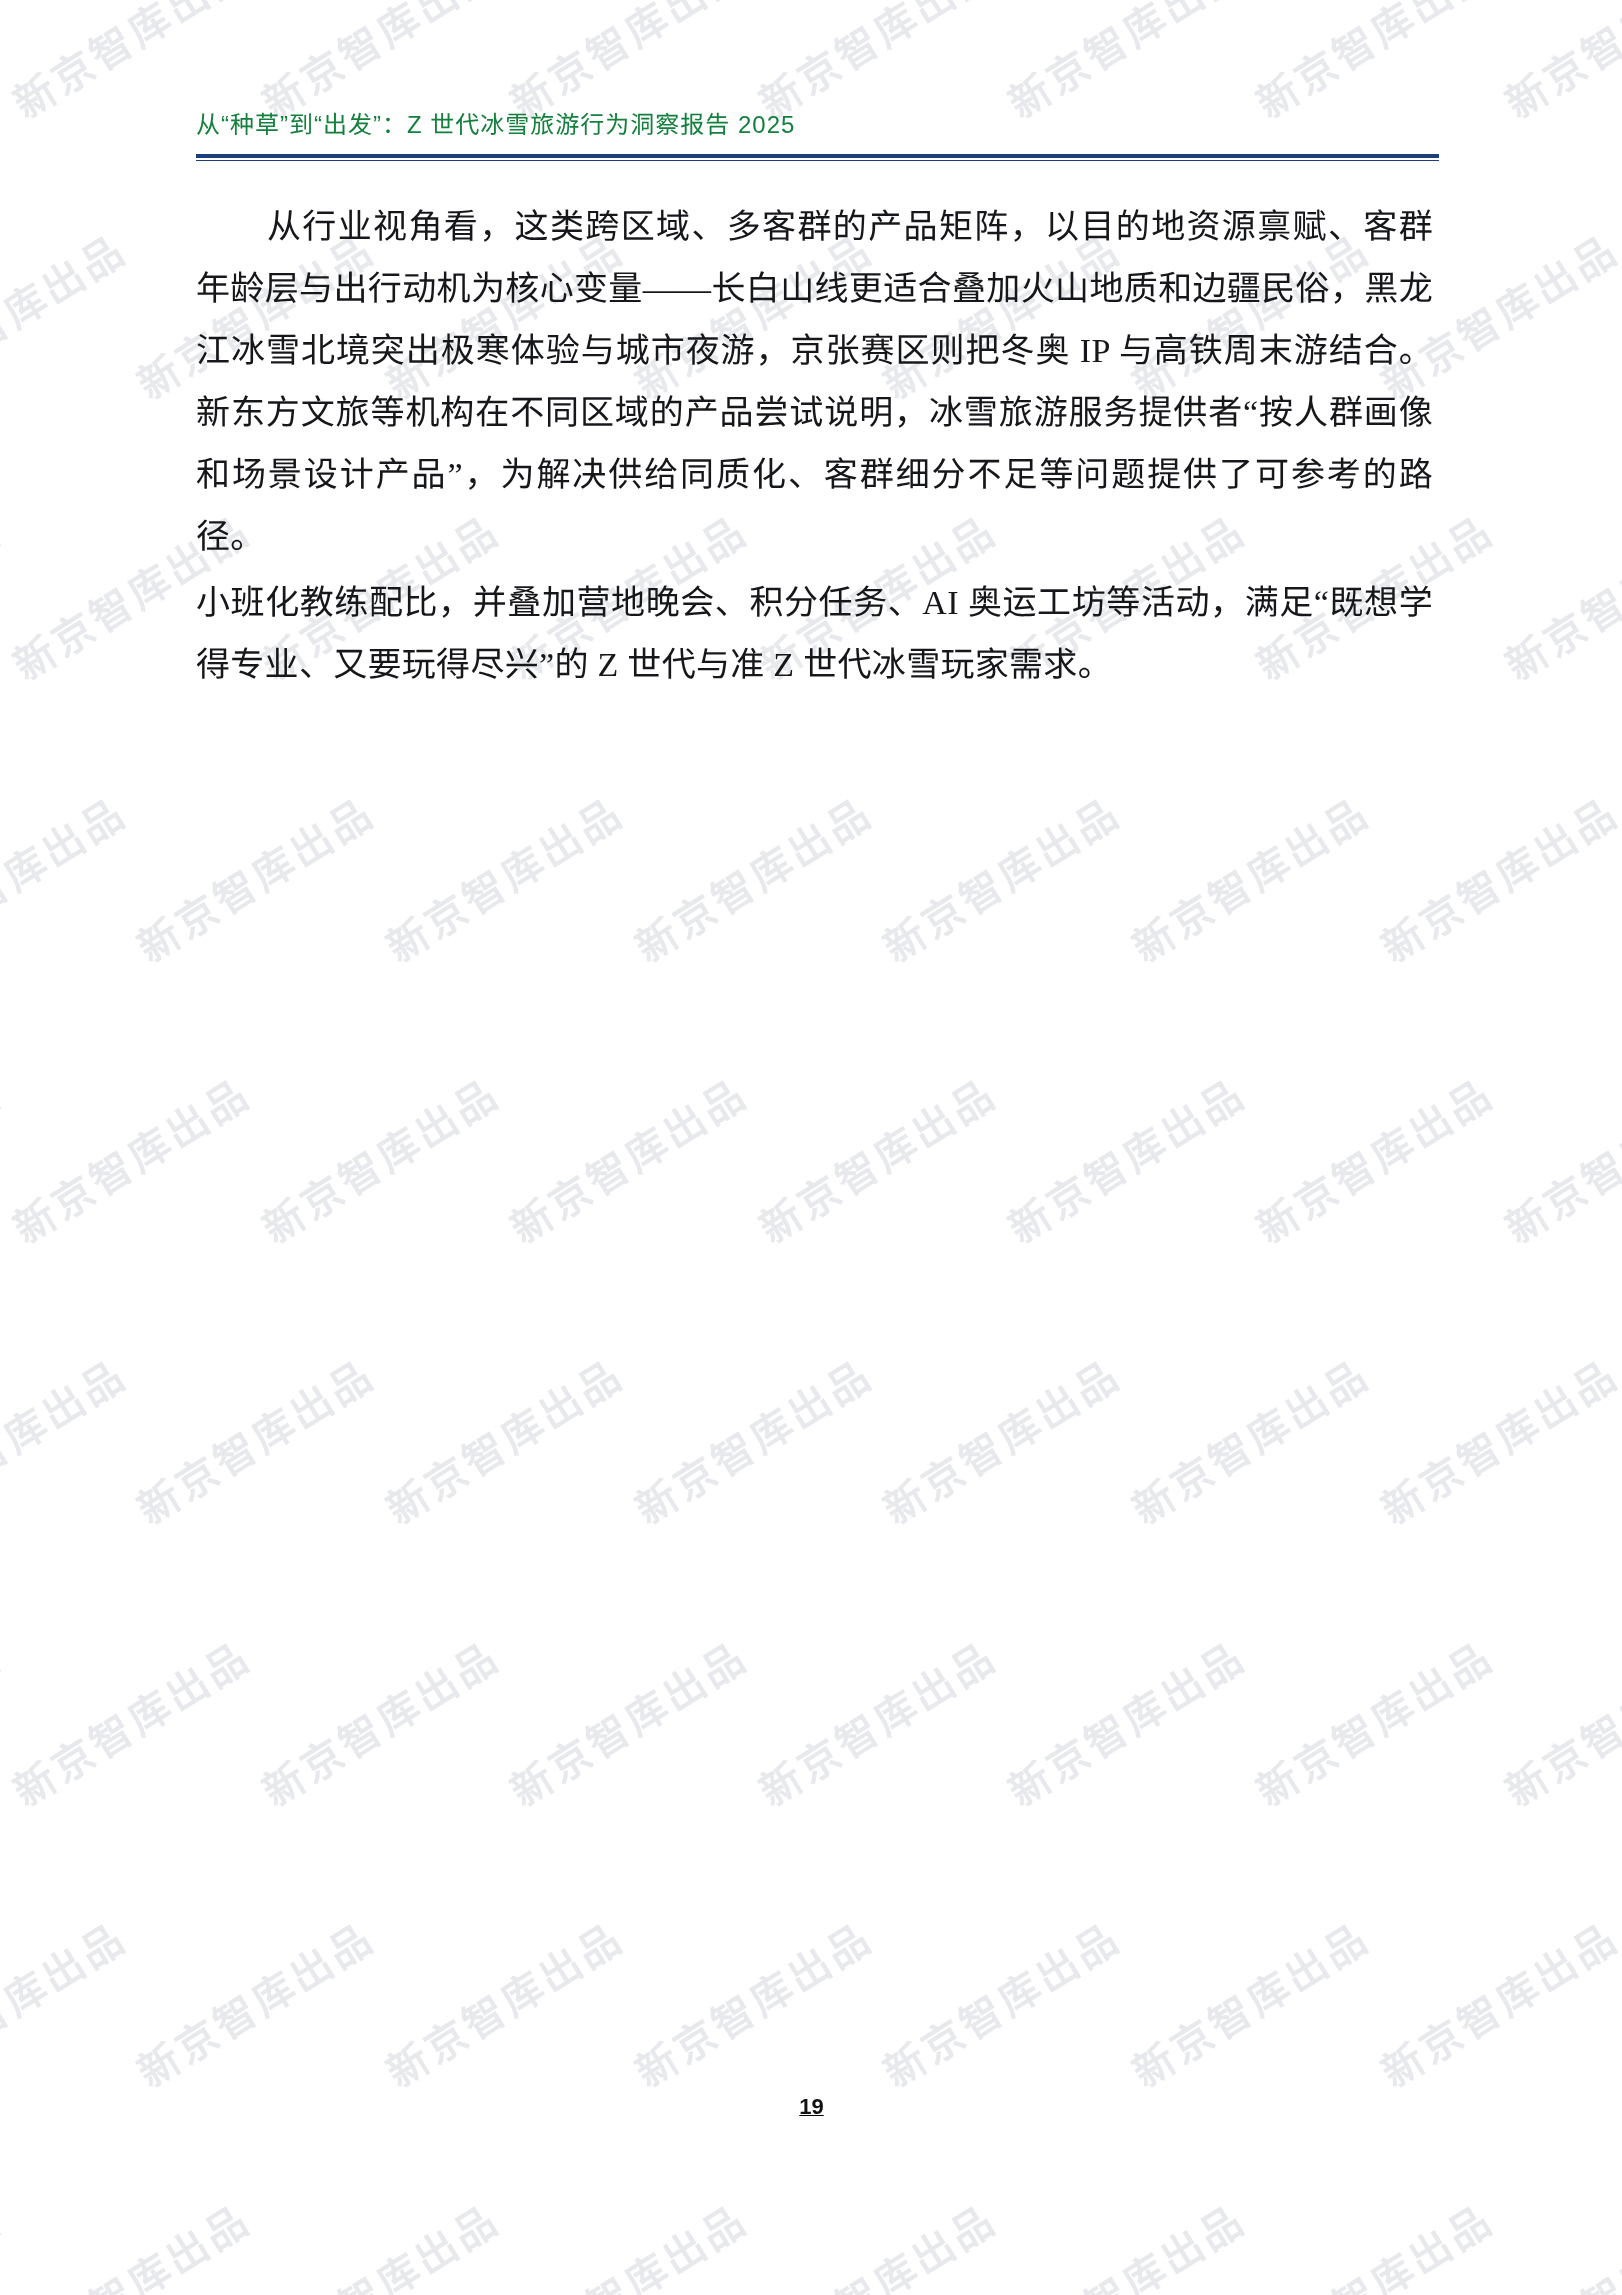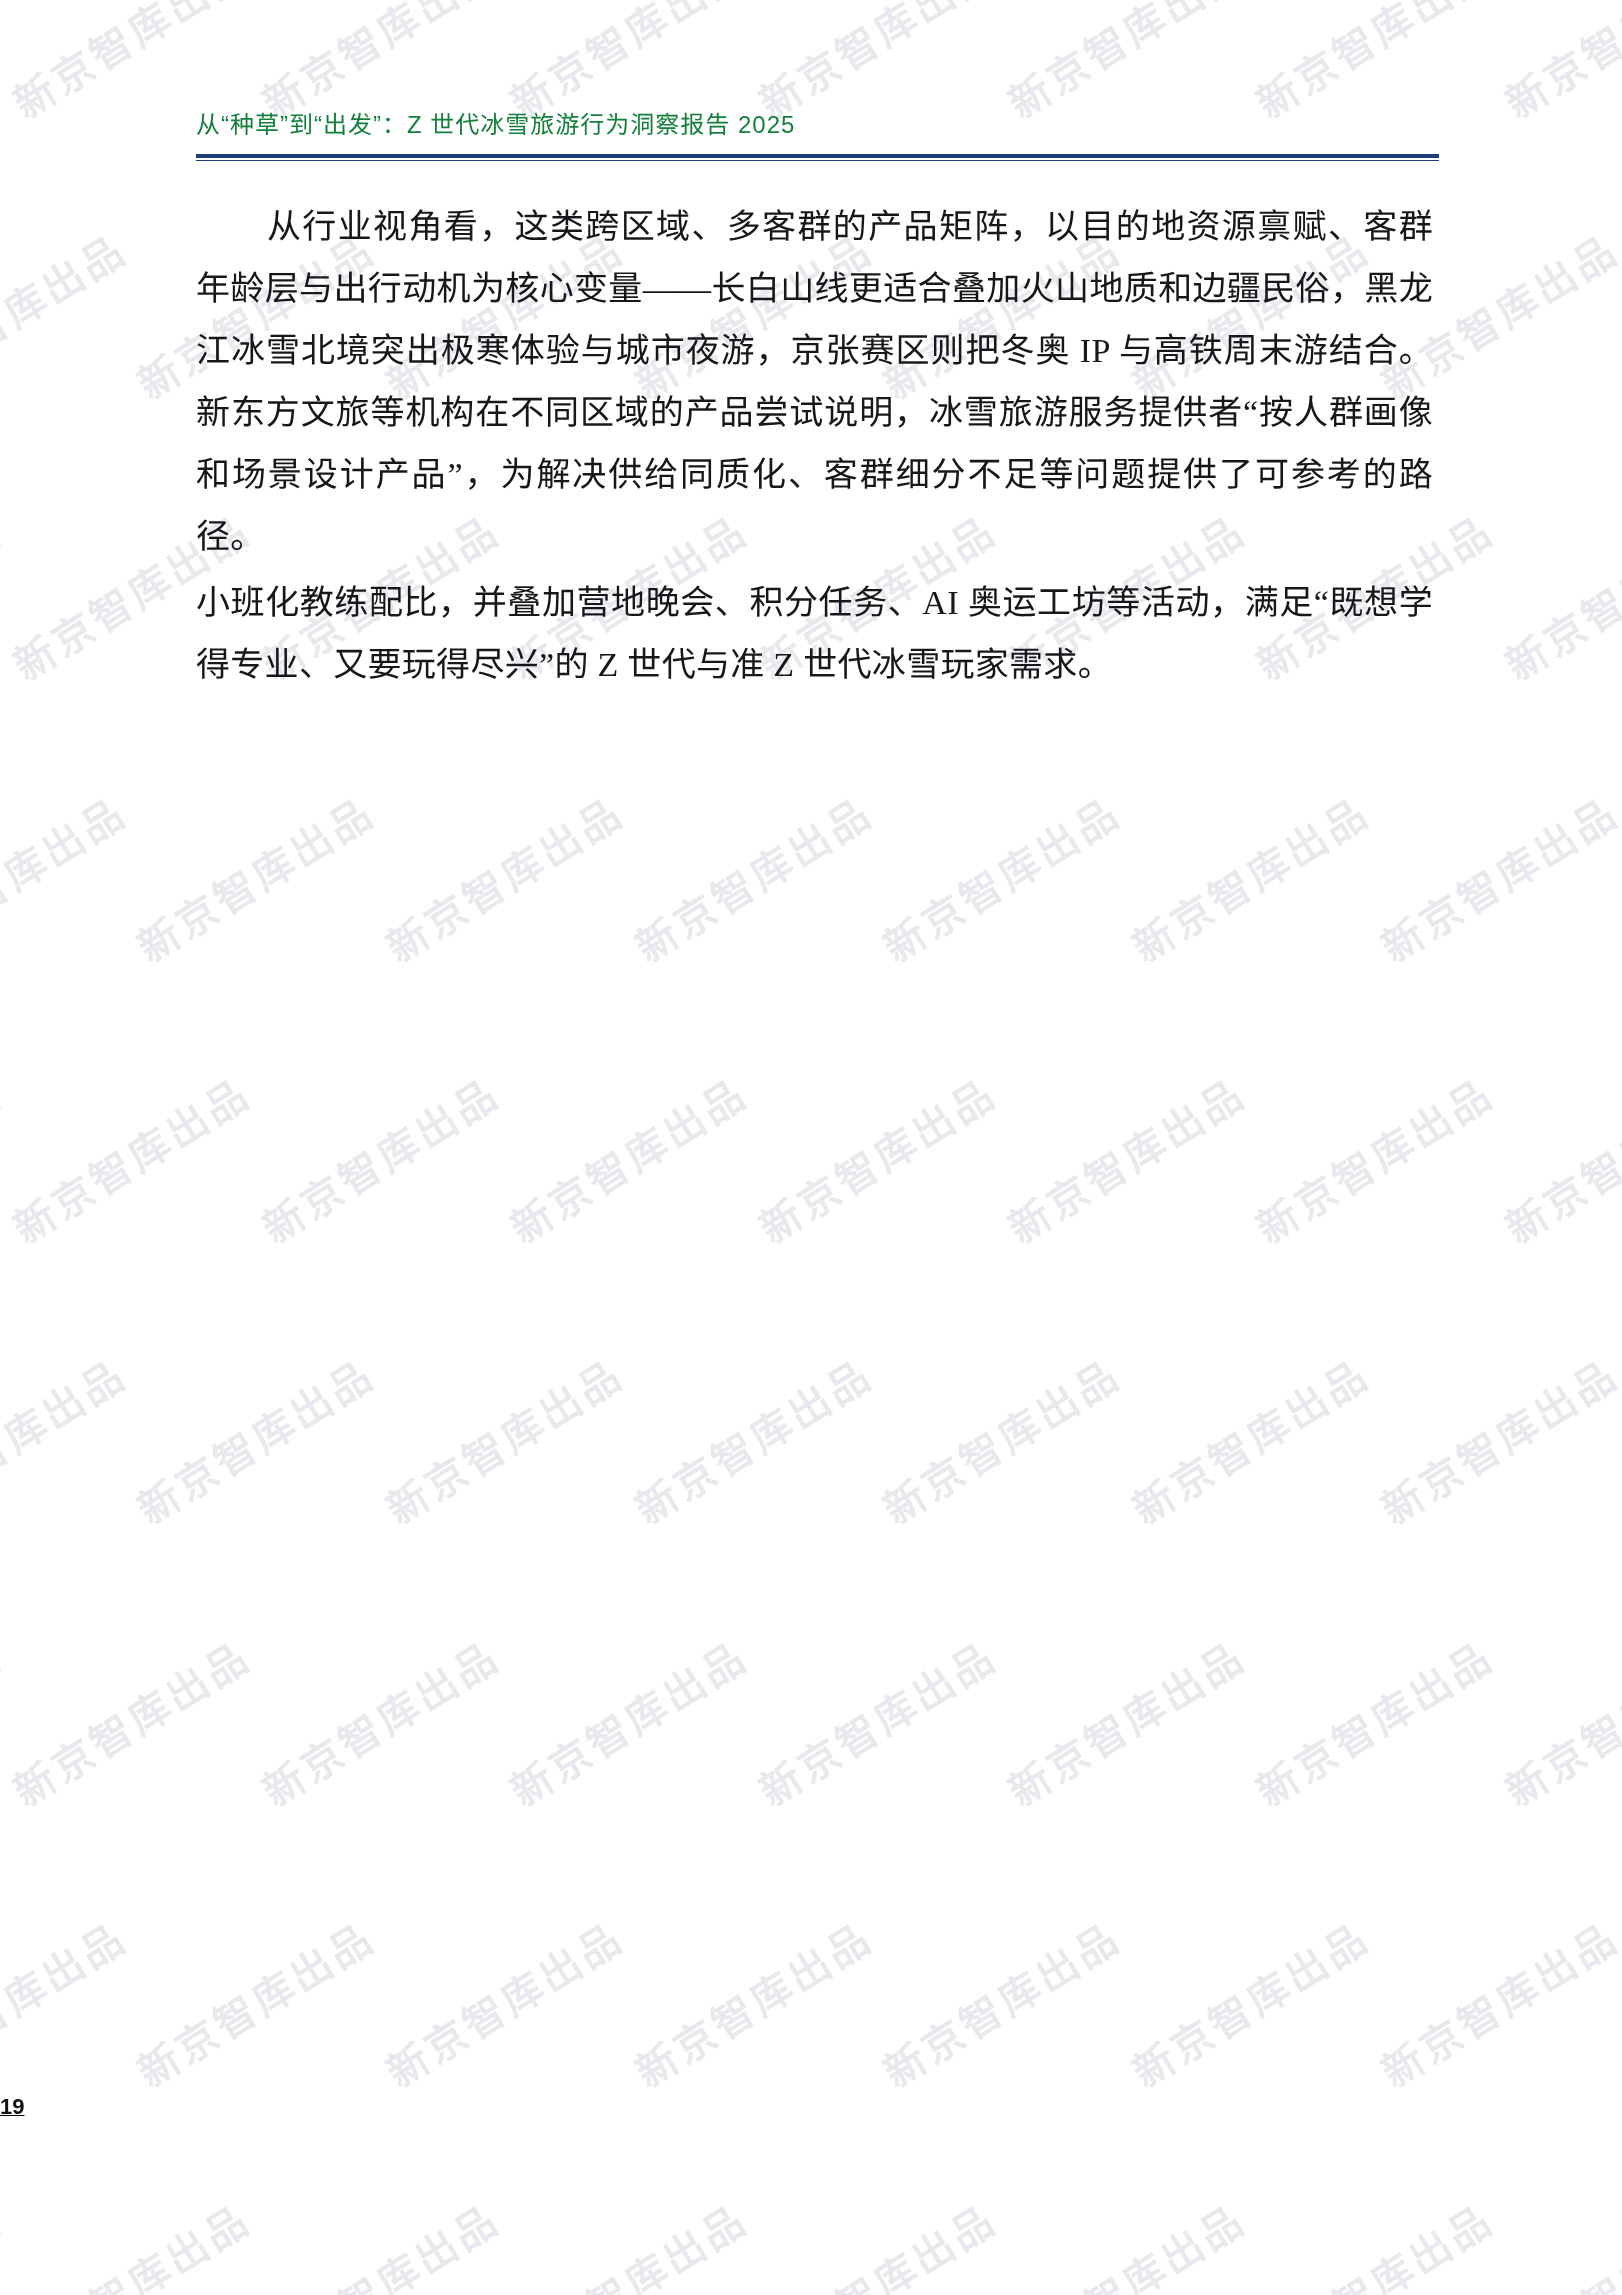--- a/index.html
+++ b/index.html
@@ -91,7 +91,7 @@
     left: 0;
     right: 0;
     top: 2094px;
-    text-align: left;
+    text-align: center;
     z-index: 2;
     text-decoration: underline;
   }

